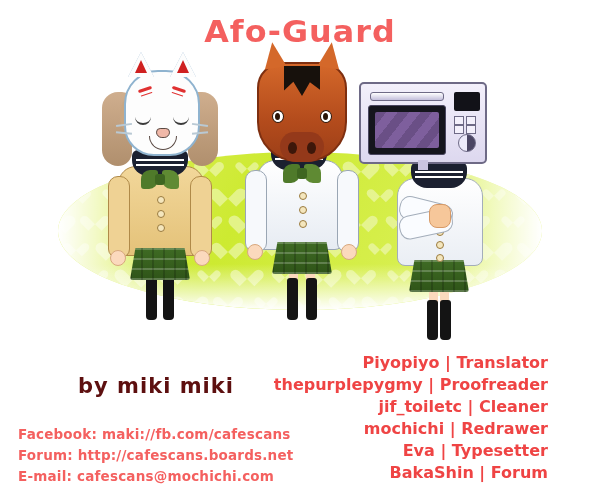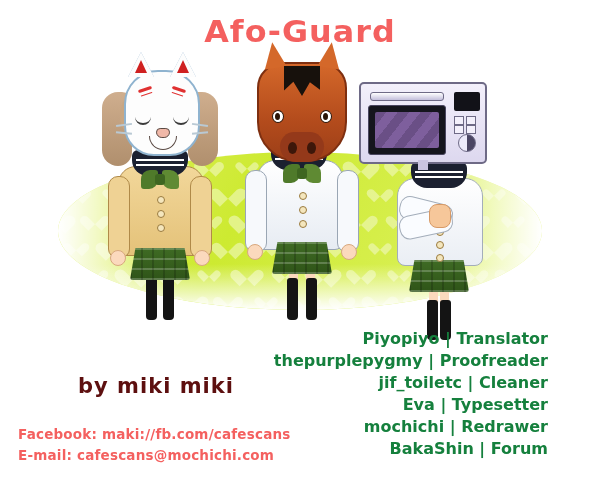--- a/index.html
+++ b/index.html
@@ -191,9 +191,9 @@
     color:#f4605f;line-height:21px;letter-spacing:.2px;}
 
   
-  .credits{position:absolute;right:52px;top:328px;width:300px;text-align:right;
+  .credits{position:absolute;right:52px;top:352px;width:300px;text-align:right;
     font-family:"DejaVu Sans", sans-serif;font-weight:700;font-size:16px;
-    color:#15803d;line-height:22px;}
+    color:#ef4444;line-height:22px;}
   .credits div{white-space:nowrap;}
 </style>
 </head>

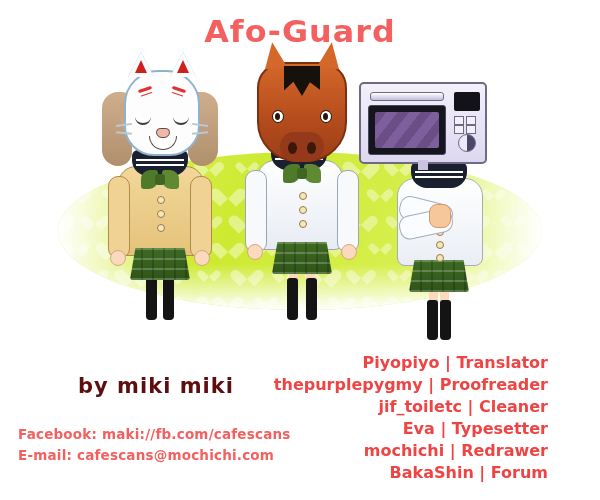--- a/index.html
+++ b/index.html
@@ -407,6 +407,7 @@
 
   <div class="contact" id="contact">
       <div>Facebook: maki://fb.com/cafescans</div>
+      <div>Forum: http://cafescans.boards.net</div>
       <div>E-mail: cafescans@mochichi.com</div>
     </div>
 

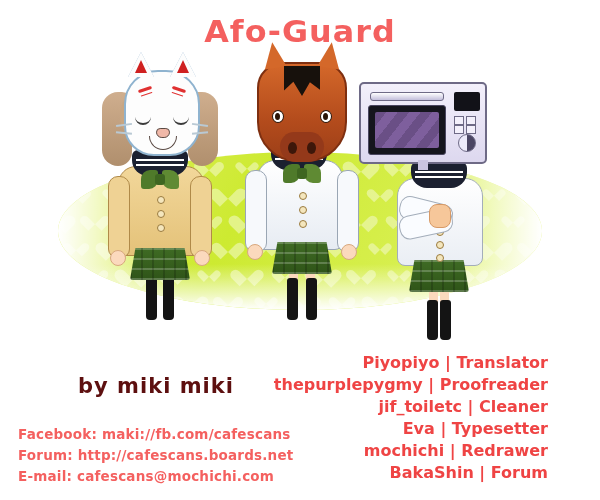--- a/index.html
+++ b/index.html
@@ -415,8 +415,8 @@
       <div>Piyopiyo | Translator</div>
       <div>thepurplepygmy | Proofreader</div>
       <div>jif_toiletc | Cleaner</div>
+      <div>mochichi | Redrawer</div>
       <div>Eva | Typesetter</div>
-      <div>mochichi | Redrawer</div>
       <div>BakaShin | Forum</div>
     </div>
 

